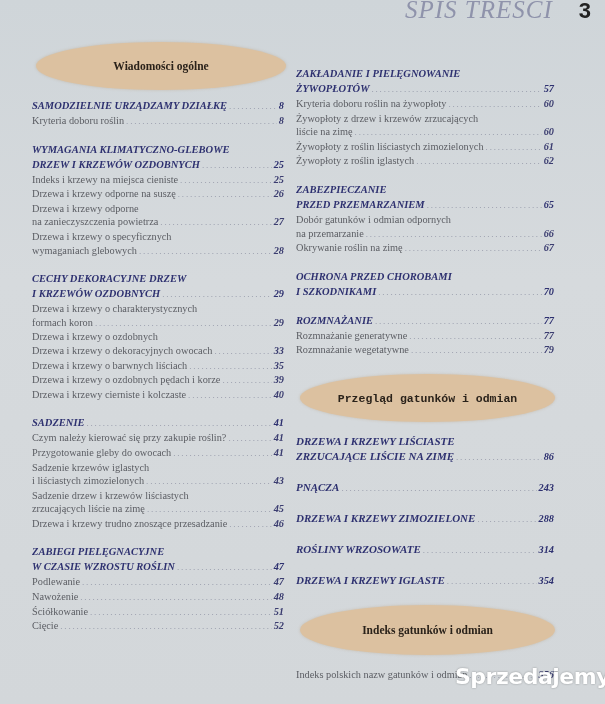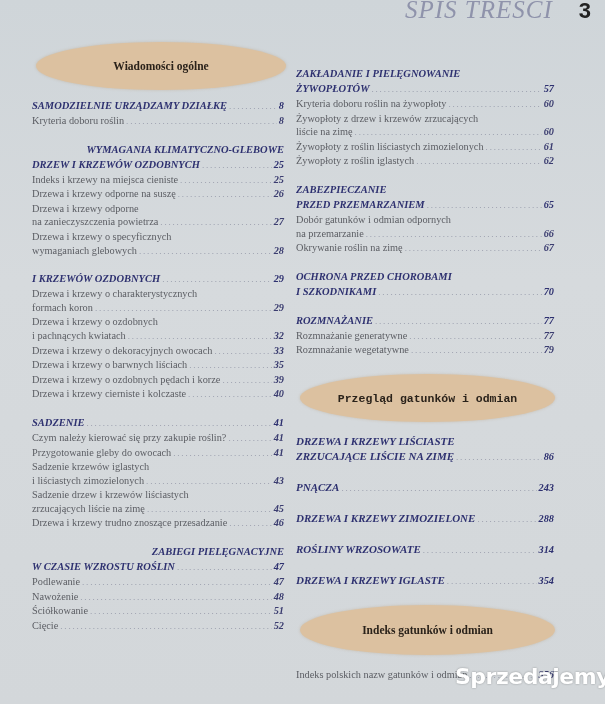--- a/index.html
+++ b/index.html
@@ -18,7 +18,7 @@
   .header-num { font-size: 22px; color: #222; font-weight: bold; font-family: "Liberation Sans", sans-serif; }
 
   .col { position: absolute; }
-  .col-left { left: 32px; width: 252px; top: 42px; text-align: right; }
+  .col-left { left: 32px; width: 252px; top: 42px; }
   .col-right { left: 296px; width: 258px; top: 66px; }
 
   .oval {

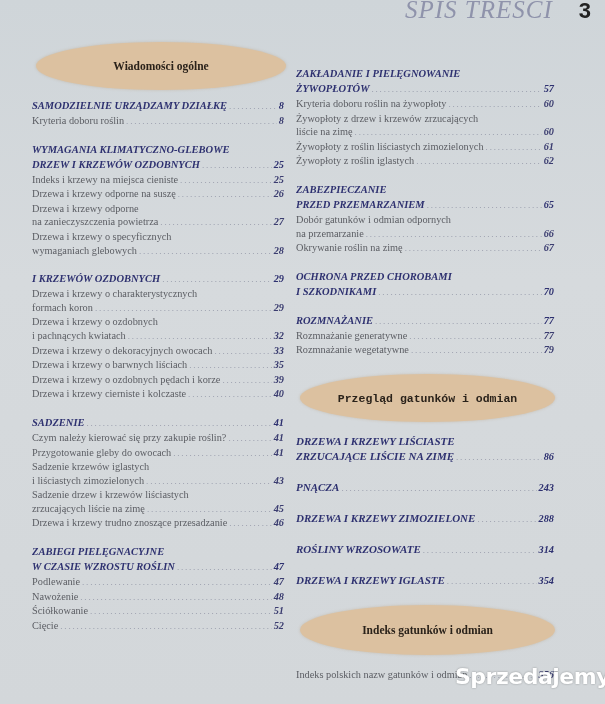--- a/index.html
+++ b/index.html
@@ -124,6 +124,7 @@
   </div>
 
   <div class="section">
+    <div class="h-line">CECHY DEKORACYJNE DRZEW</div>
     <div class="row h">
         <span class="lbl">I KRZEWÓW OZDOBNYCH</span>
         <span class="dots"></span>

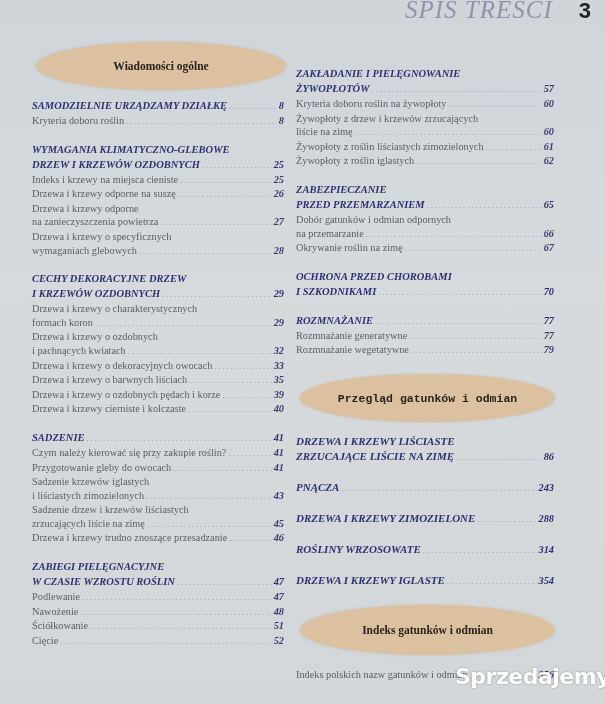--- a/index.html
+++ b/index.html
@@ -142,11 +142,6 @@
         <span class="lbl">Drzewa i krzewy o ozdobnych</span>
       </div>
     <div class="row sub">
-        <span class="lbl">i pachnących kwiatach</span>
-        <span class="dots"></span>
-        <span class="pg">32</span>
-      </div>
-    <div class="row sub">
         <span class="lbl">Drzewa i krzewy o dekoracyjnych owocach</span>
         <span class="dots"></span>
         <span class="pg">33</span>

